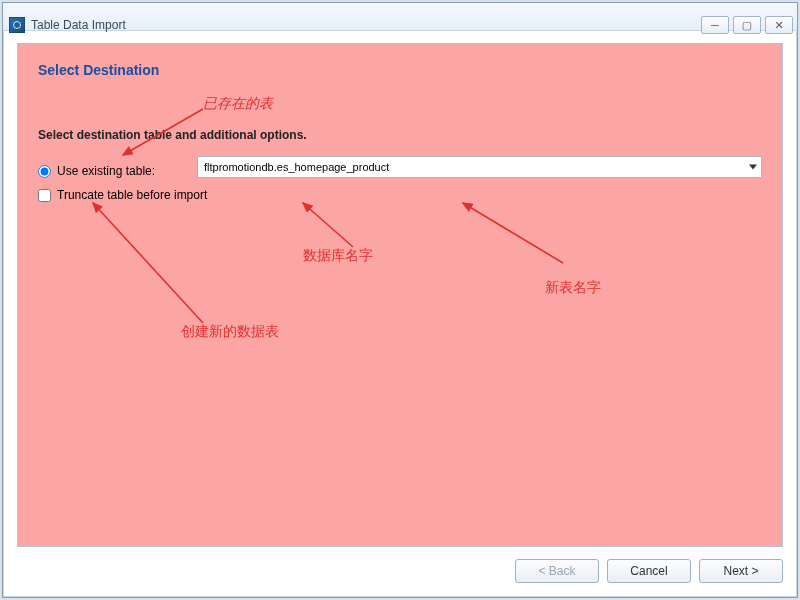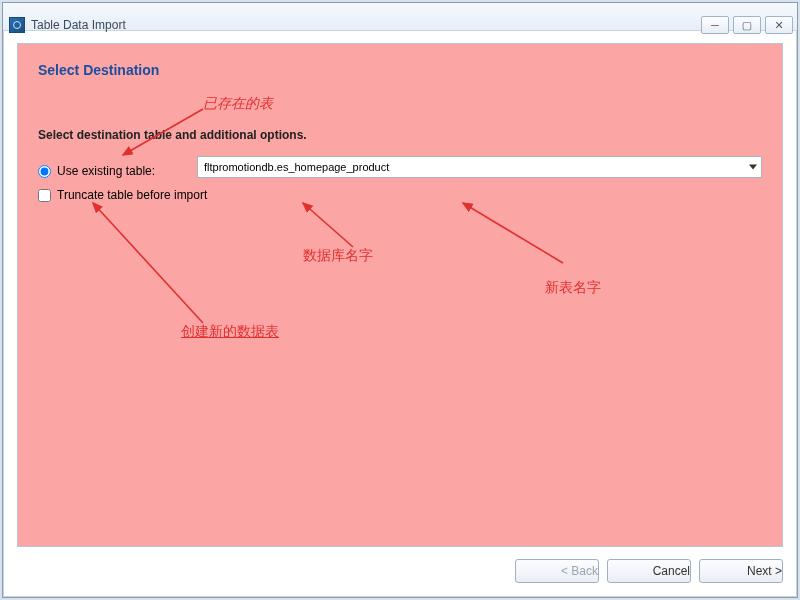--- a/index.html
+++ b/index.html
@@ -168,7 +168,7 @@
   <div class="anno-label" style="left:200px; top:92px;font-style:italic;">已存在的表</div>
   <div class="anno-label" style="left:300px; top:244px;">数据库名字</div>
   <div class="anno-label" style="left:542px; top:276px;">新表名字</div>
-  <div class="anno-label" style="left:178px; top:320px;text-decoration:underline;">创建新的数据表</div>
+  <div class="anno-label" style="left:178px; top:320px;">创建新的数据表</div>
 
   <svg class="anno">
     <defs>

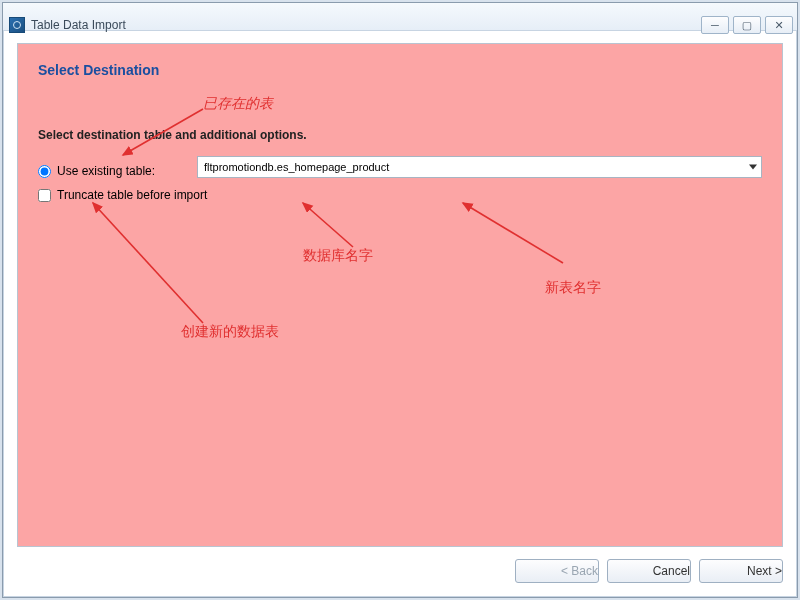--- a/index.html
+++ b/index.html
@@ -112,7 +112,7 @@
     border:1px solid #9fb0c2;
     background: linear-gradient(#fdfdfe,#e9eef5);
     border-radius:3px;
-    display:flex; align-items:center; justify-content:flex-end;
+    display:flex; align-items:center; justify-content:center;
     color:#333; font-size:12px;
   }
   .btn.disabled { color:#9aa6b2; }

